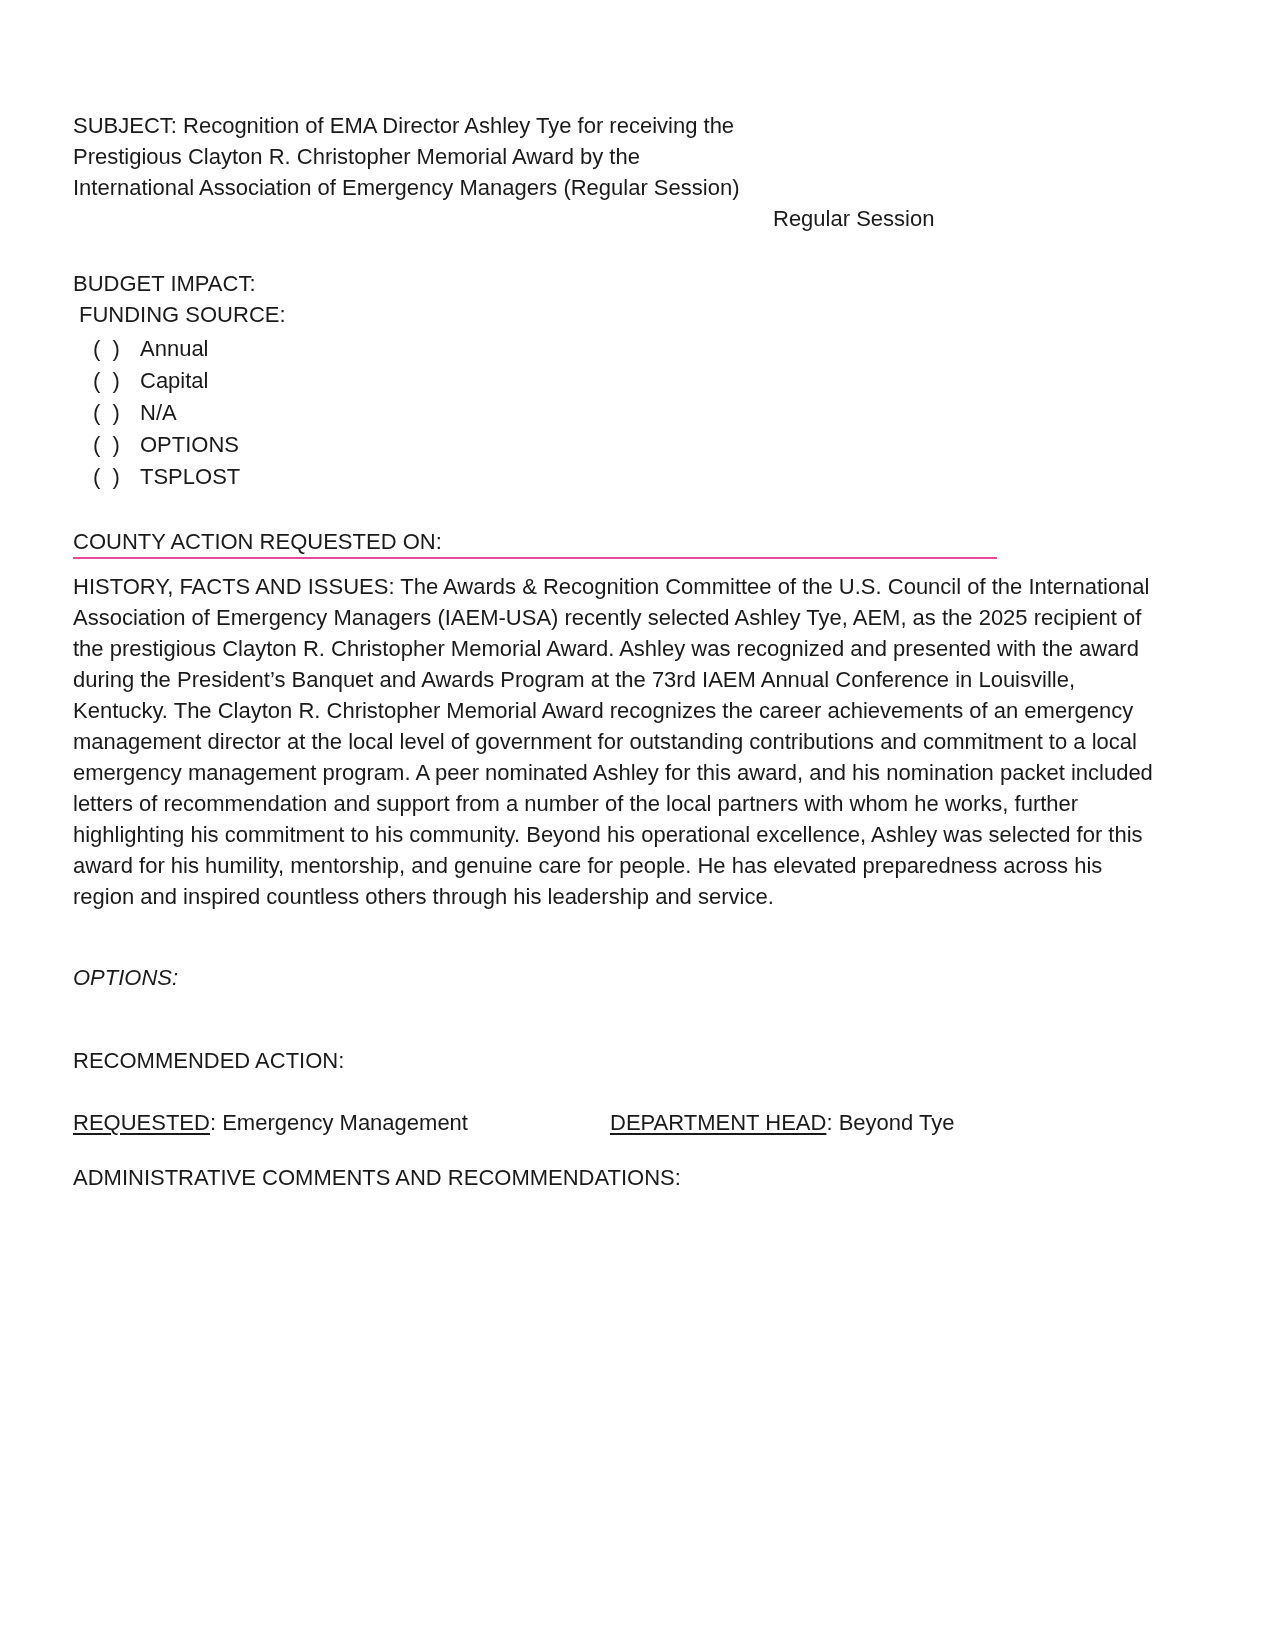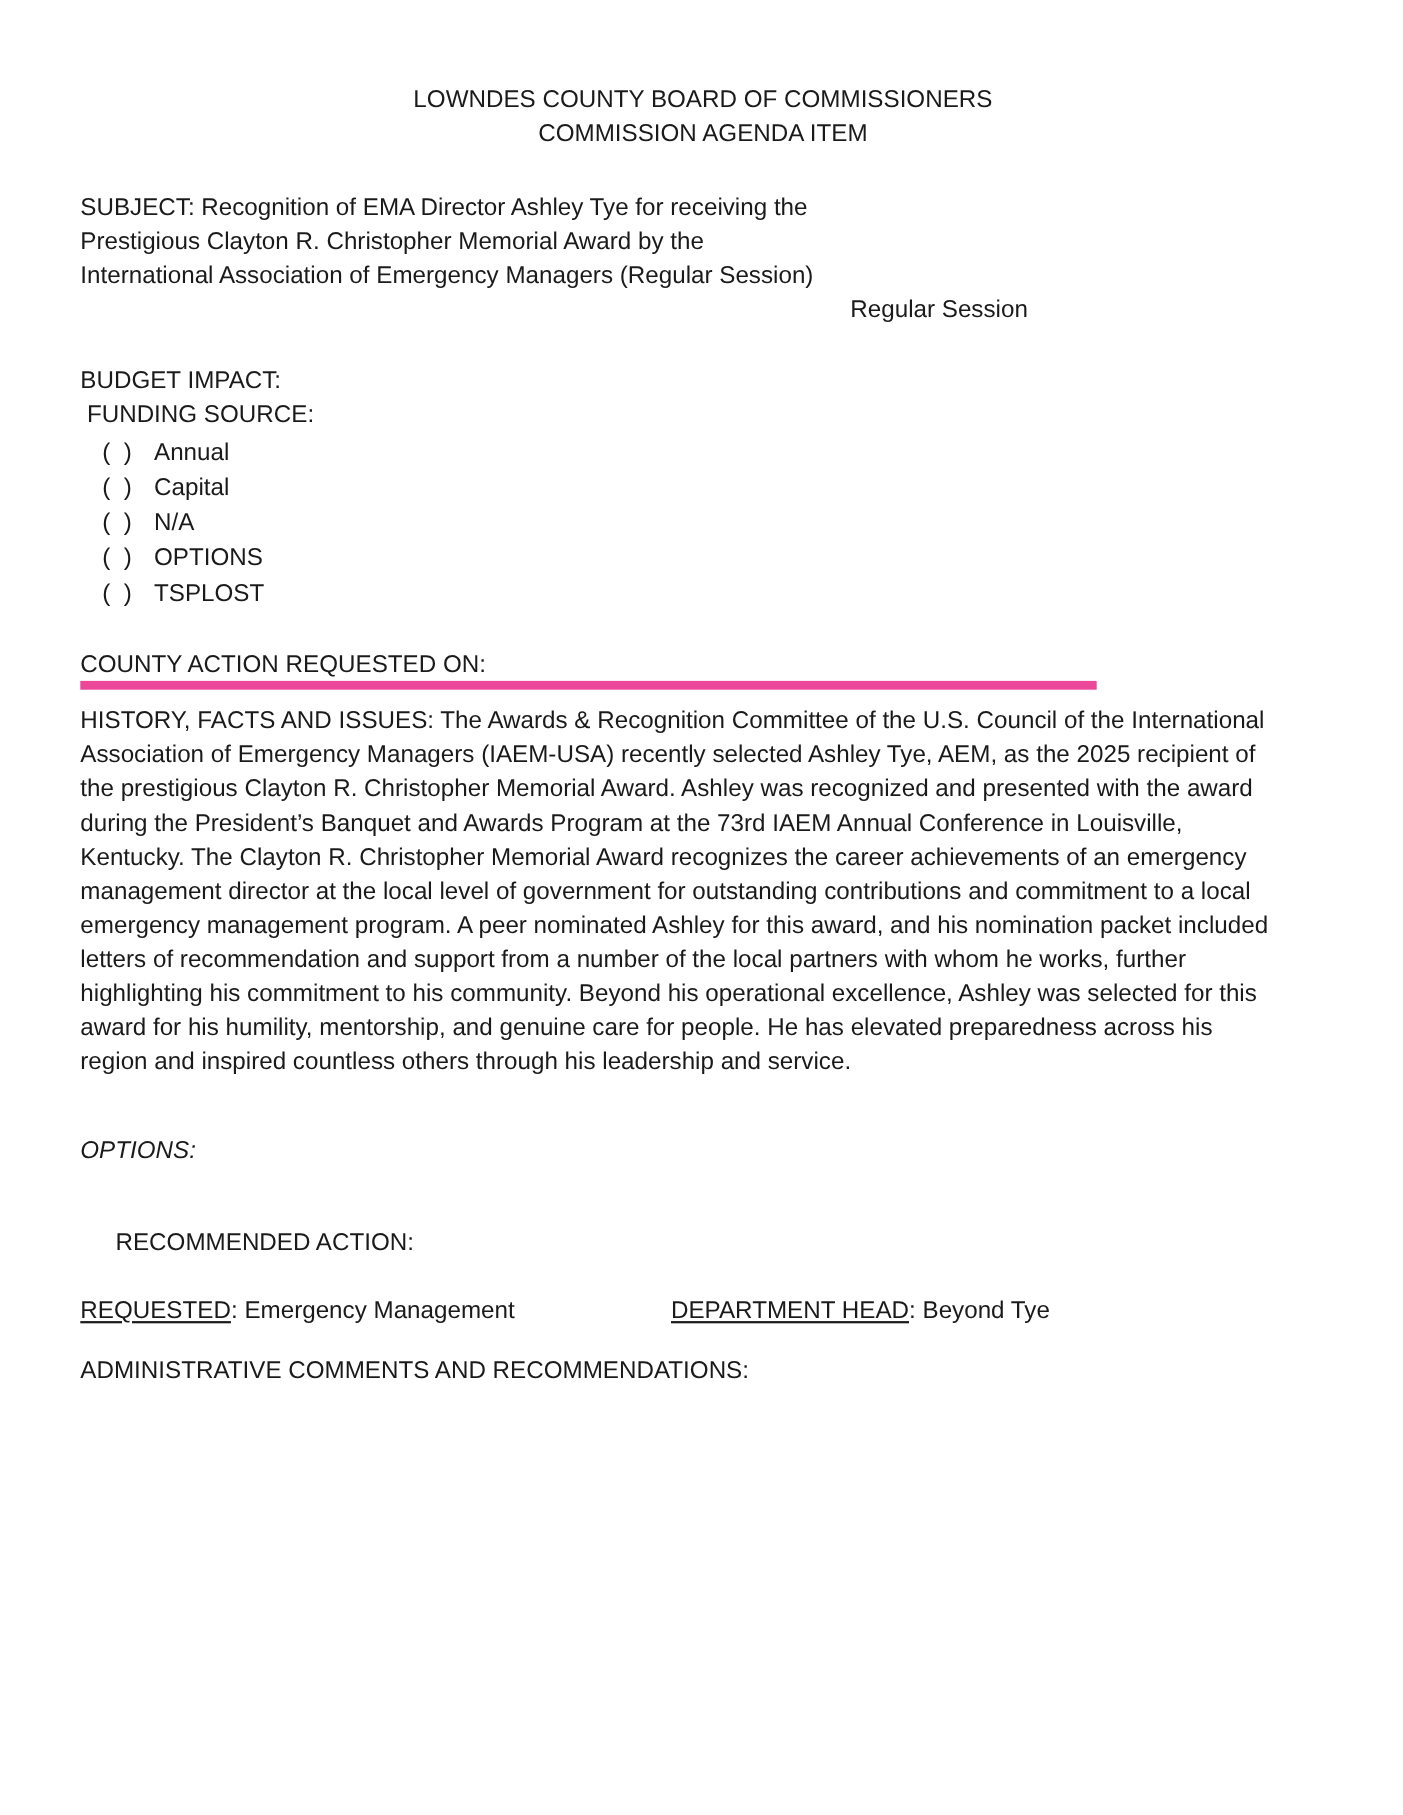--- a/index.html
+++ b/index.html
@@ -53,10 +53,6 @@
 
 <div class="page">
 
-  <div class="doc-header">
-    <div>LOWNDES COUNTY BOARD OF COMMISSIONERS</div>
-    <div>COMMISSION AGENDA ITEM</div>
-  </div>
 
   <div class="subject-block">
     <div>SUBJECT: Recognition of EMA Director Ashley Tye for receiving the</div>

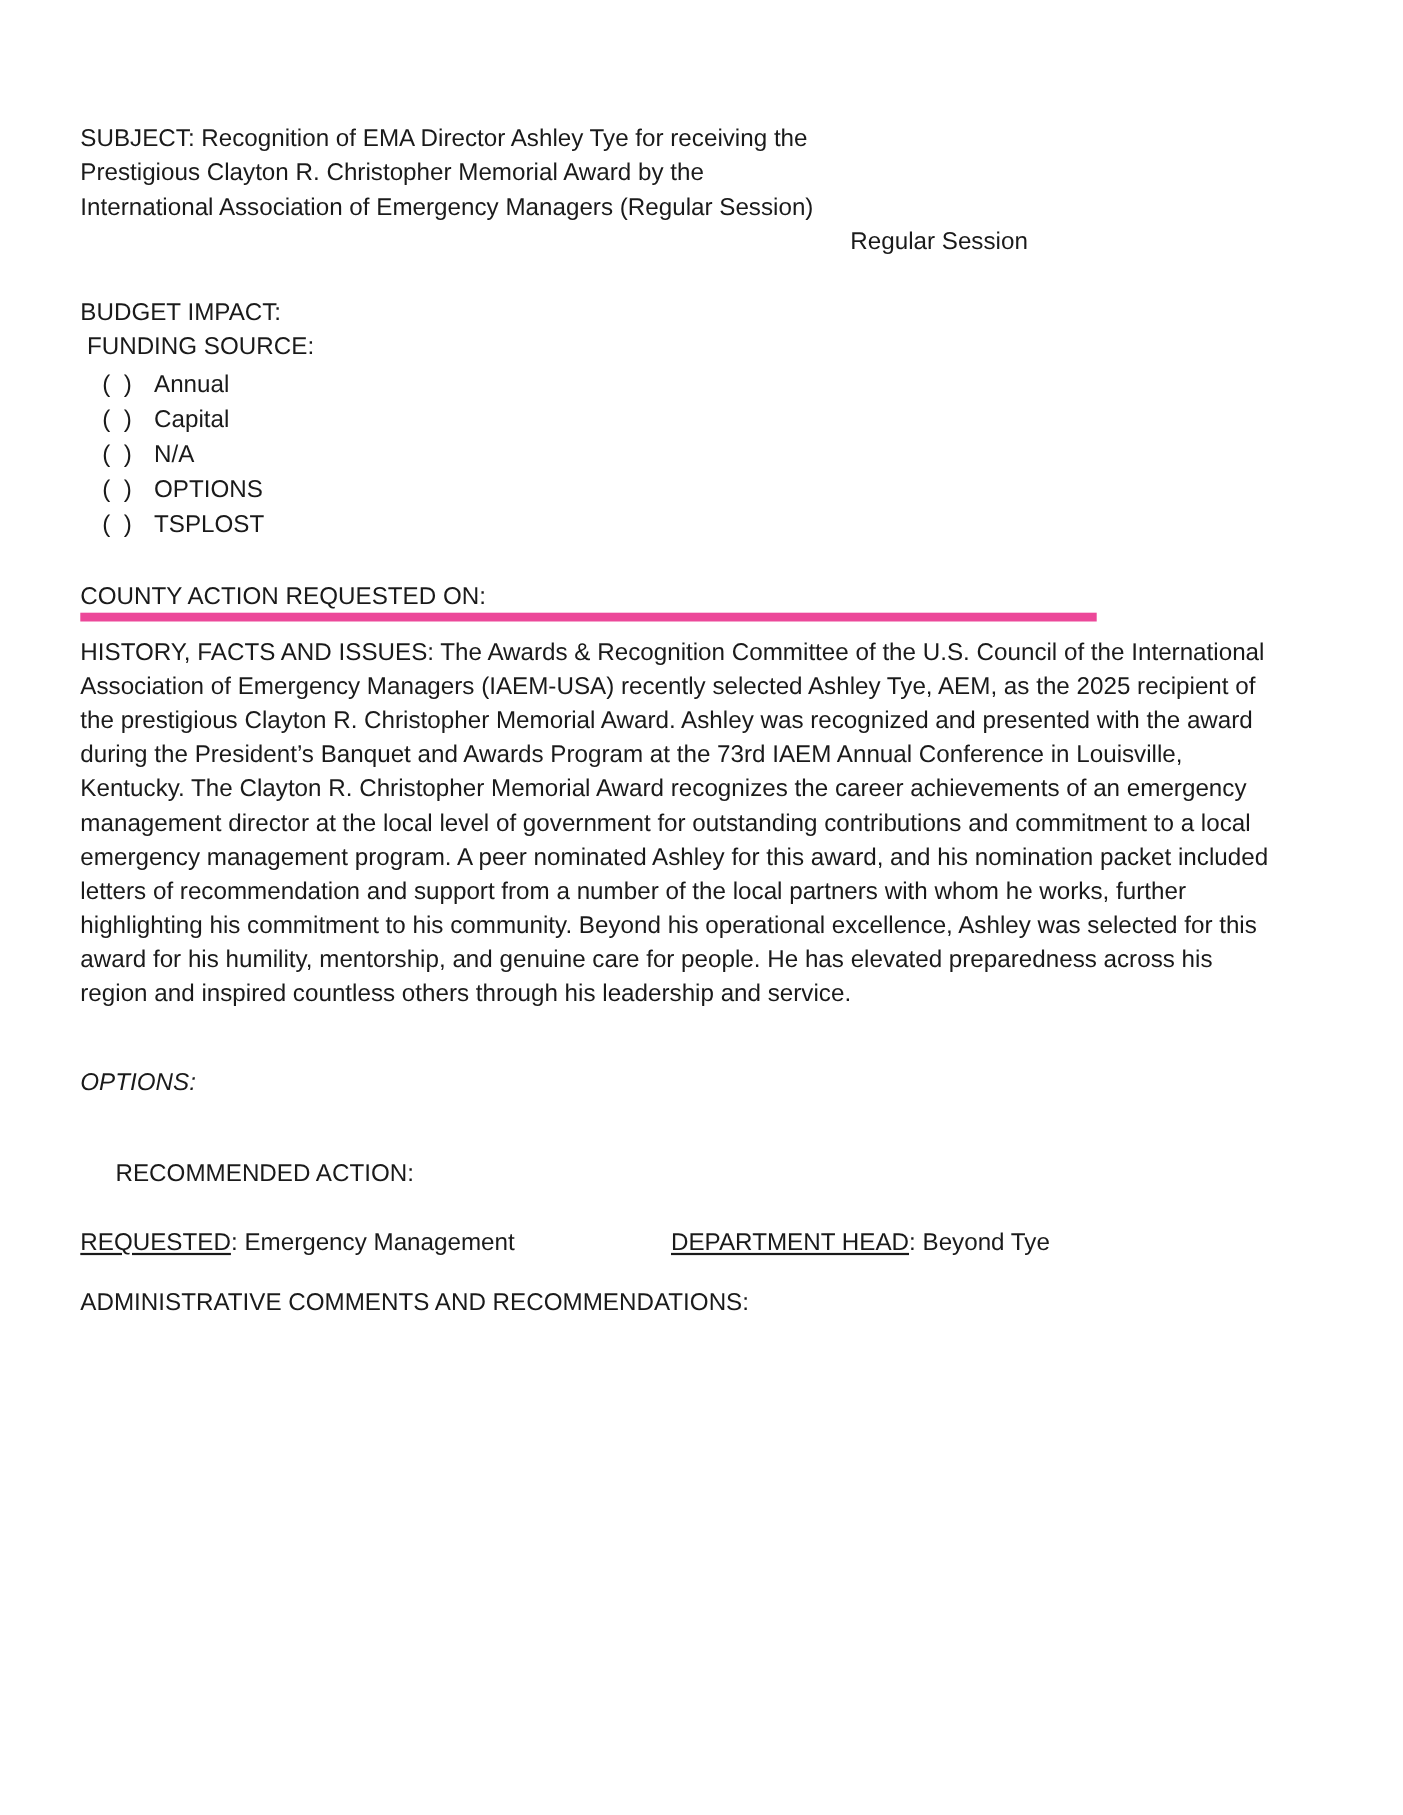--- a/index.html
+++ b/index.html
@@ -35,7 +35,7 @@
   .county-action {
     margin-top: 33px;
     width: 924px;
-    border-bottom: 8px solid #ec4899;
+    border-bottom: 2px solid #ec4899;
   }
   .history-para {
     margin: 12px 0 0 0;

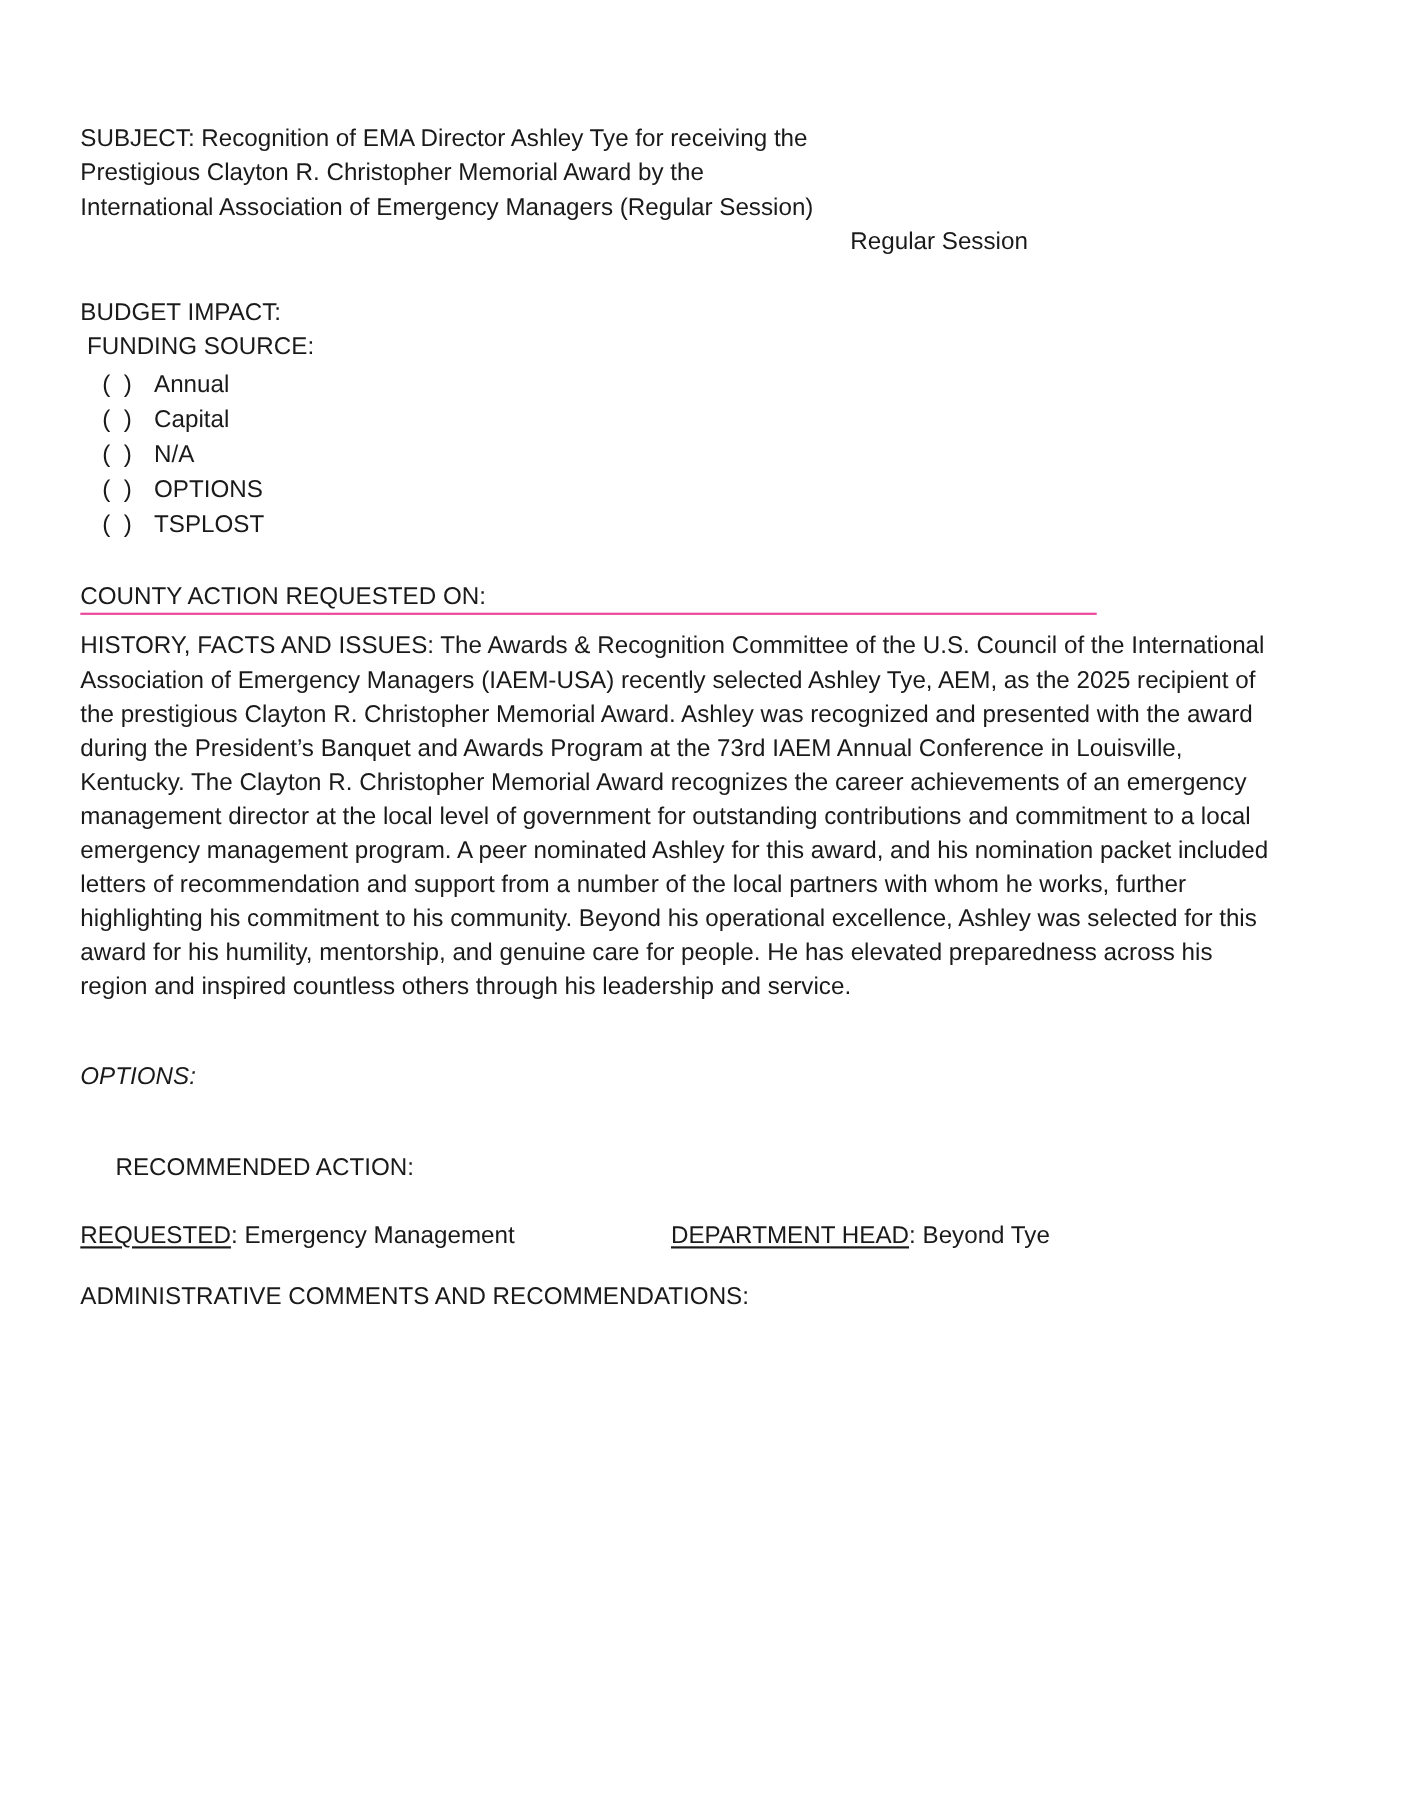--- a/index.html
+++ b/index.html
@@ -42,7 +42,7 @@
     max-width: 1085px;
   }
   .options-label { margin-top: 50px; font-style: italic; }
-  .recommended-label { margin-top: 52px; margin-left: 32px; }
+  .recommended-label { margin-top: 52px; }
   .dept-row { margin-top: 31px; display: flex; }
   .dept-left { width: 537px; flex: 0 0 537px; }
   .admin-label { margin-top: 24px; }

